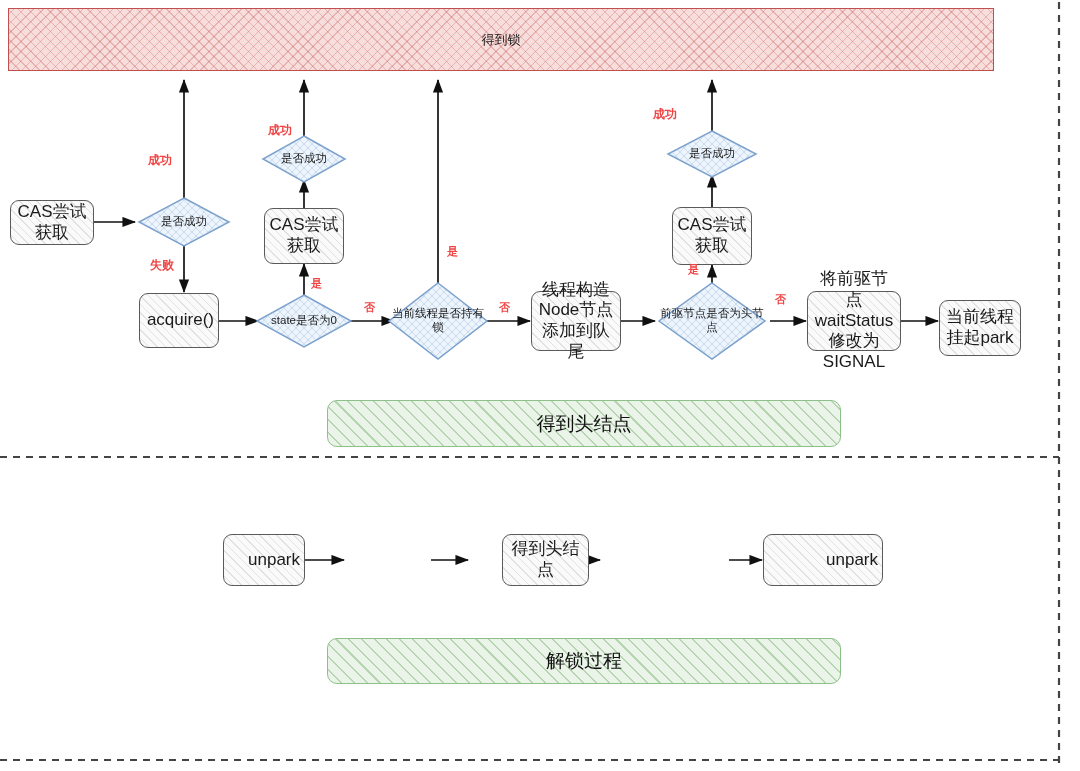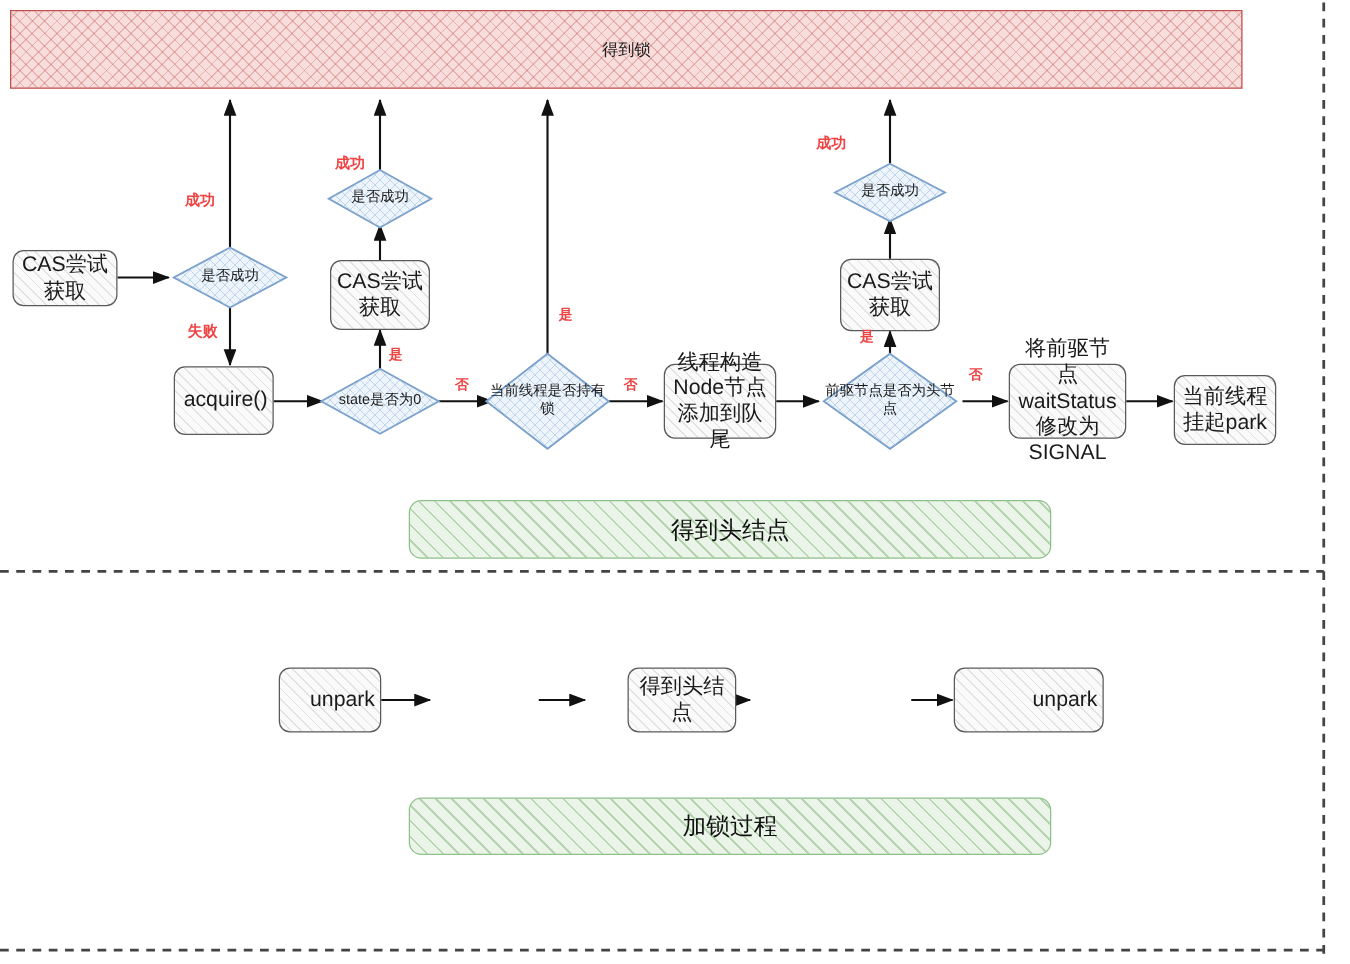--- a/index.html
+++ b/index.html
@@ -279,7 +279,7 @@
   </div>
 
   <div class="banner banner-green" style="left:327px; top:638px; width:514px; height:46px;">
-    <span>加锁过程</span>
+    <span>解锁过程</span>
   </div>
 
 </div>

